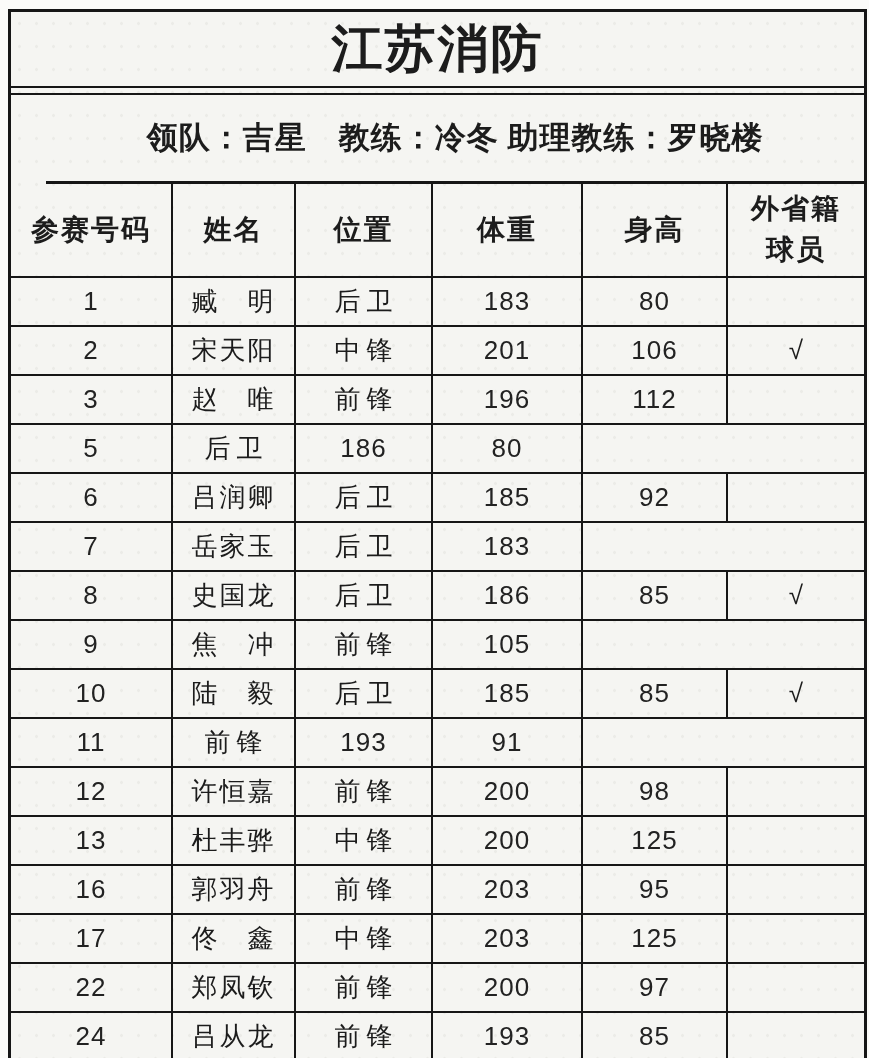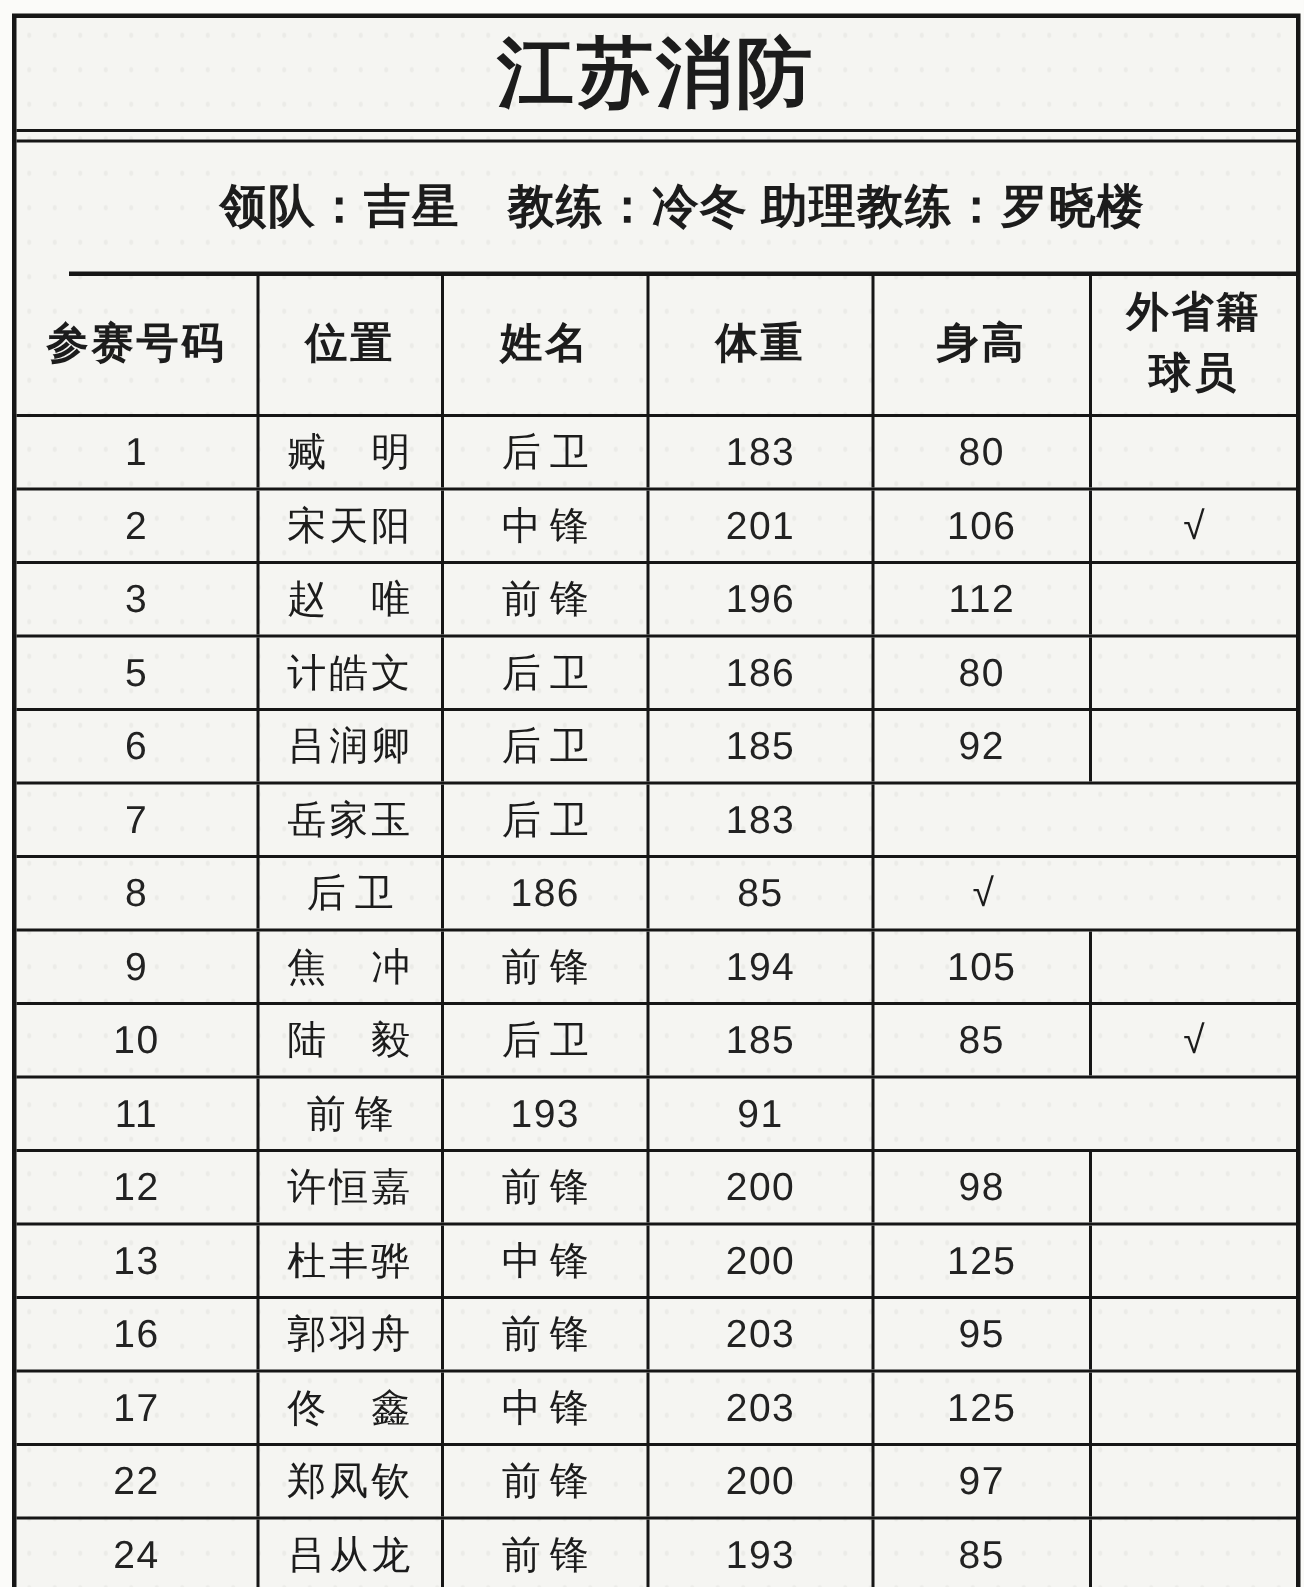--- a/index.html
+++ b/index.html
@@ -113,8 +113,8 @@
 
   <div class="grid header-row">
     <div>参赛号码</div>
+    <div>姓名</div>
     <div>位置</div>
-    <div>姓名</div>
     <div>体重</div>
     <div>身高</div>
     <div>外省籍

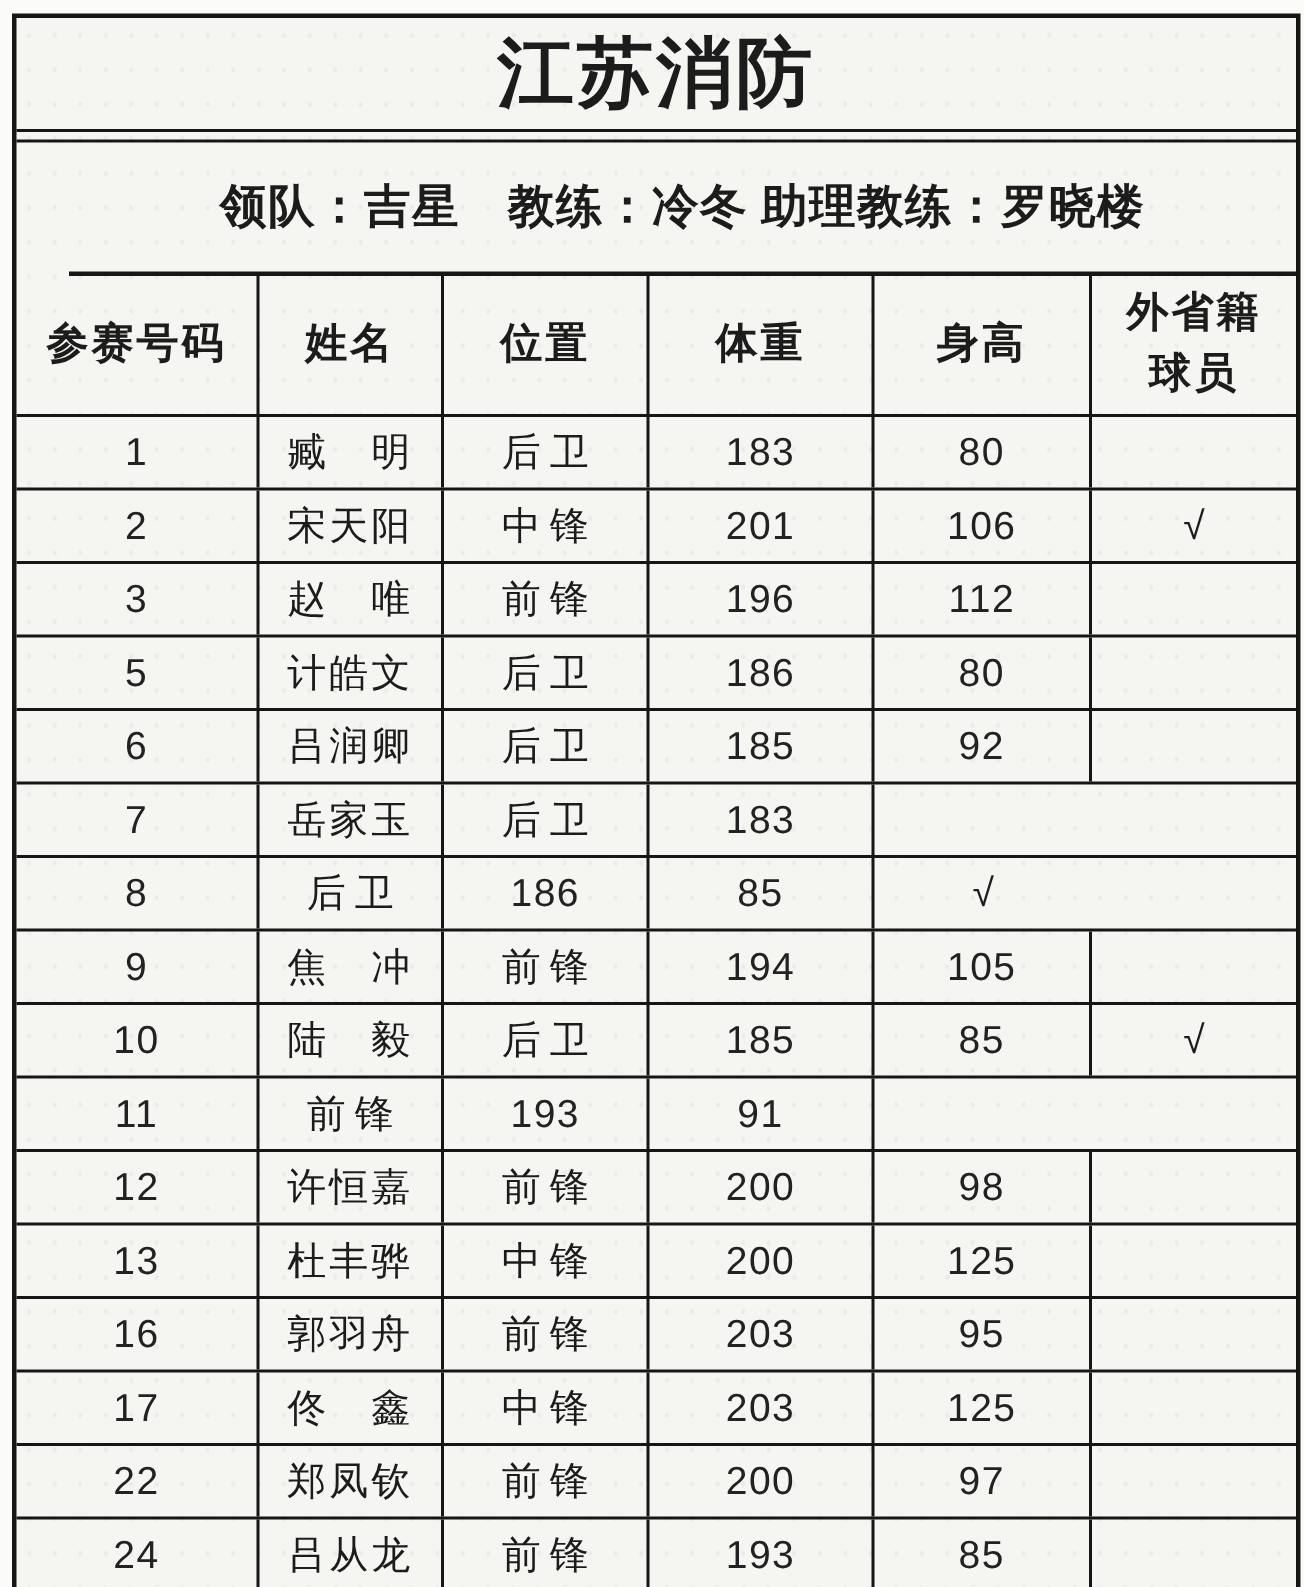--- a/index.html
+++ b/index.html
@@ -148,7 +148,6 @@
       </div>
       <div class="grid trow">
         <div class="cell-number">5</div>
-        <div class="cell-name">计皓文</div>
         <div class="cell-position">后卫</div>
         <div class="cell-height">186</div>
         <div class="cell-weight">80</div>

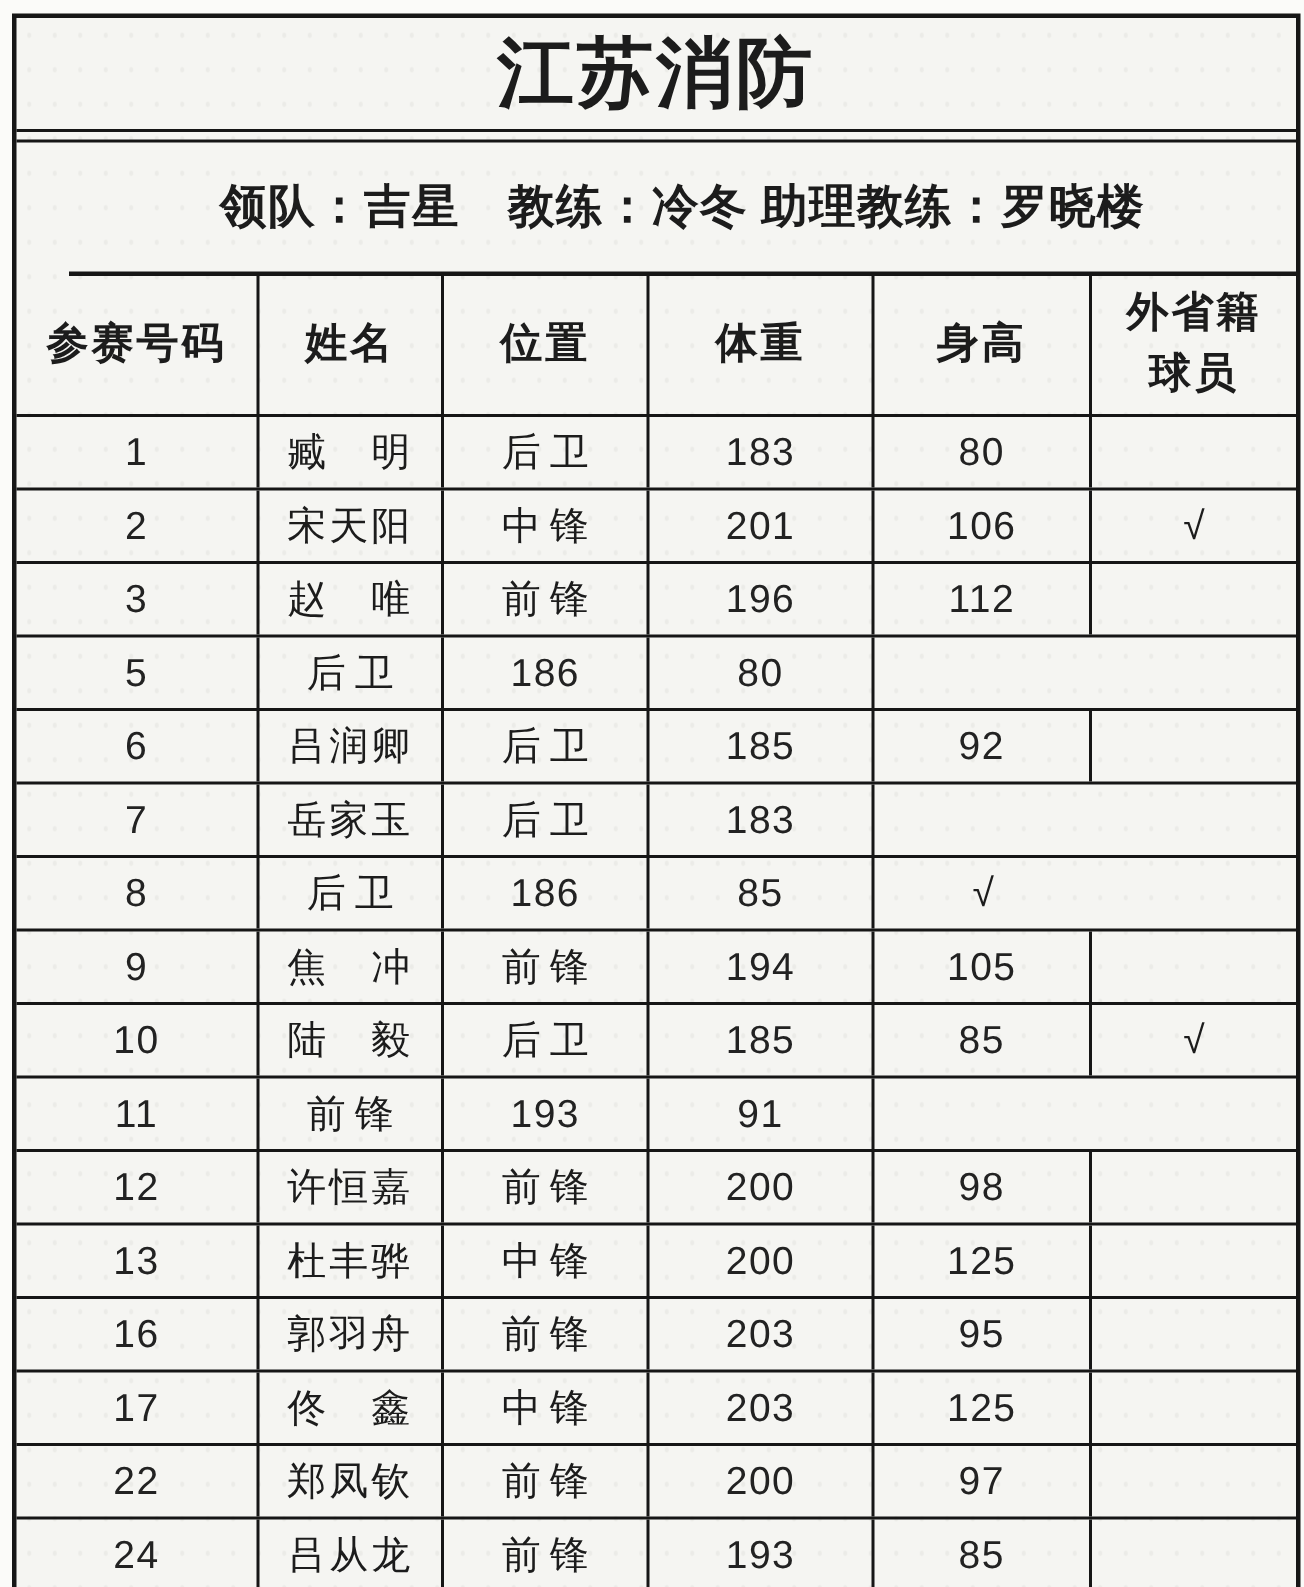--- a/index.html
+++ b/index.html
@@ -170,6 +170,7 @@
       </div>
       <div class="grid trow">
         <div class="cell-number">8</div>
+        <div class="cell-name">史国龙</div>
         <div class="cell-position">后卫</div>
         <div class="cell-height">186</div>
         <div class="cell-weight">85</div>

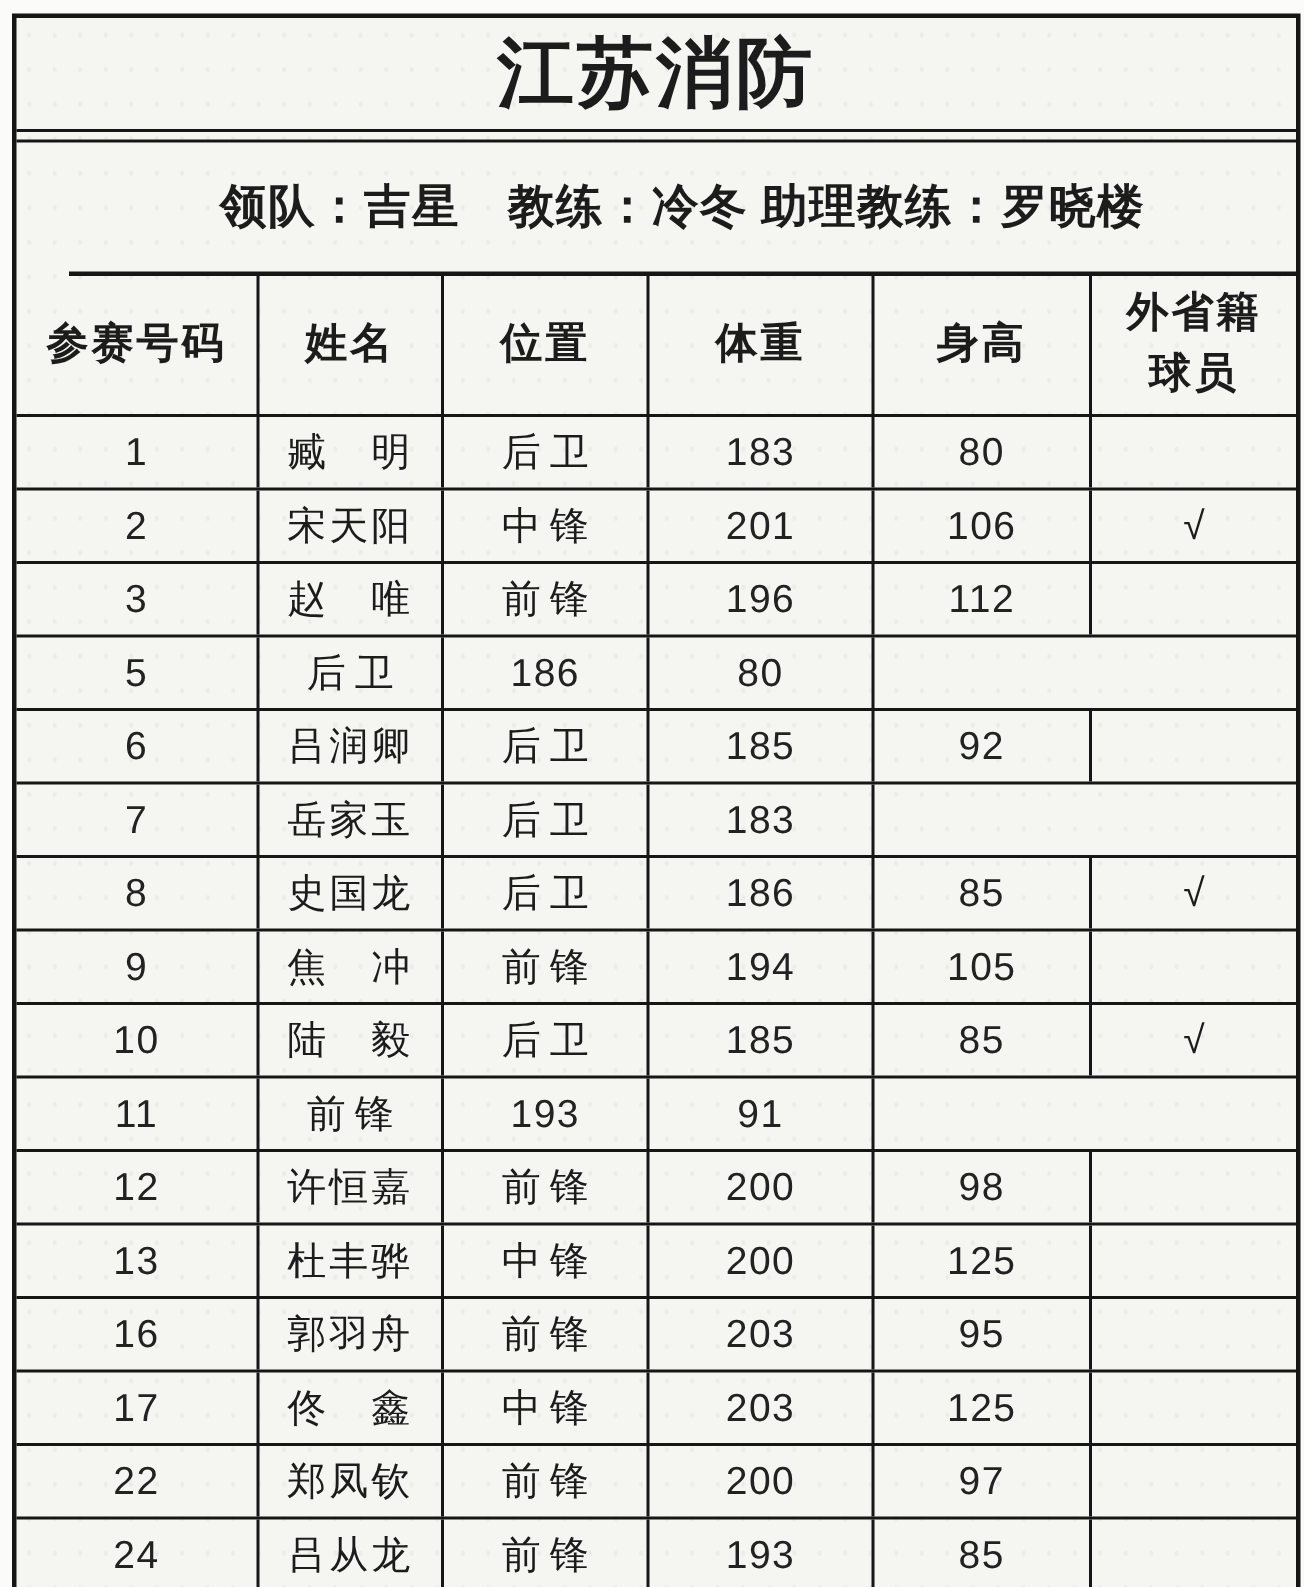--- a/index.html
+++ b/index.html
@@ -180,7 +180,6 @@
         <div class="cell-number">9</div>
         <div class="cell-name">焦　冲</div>
         <div class="cell-position">前锋</div>
-        <div class="cell-height">194</div>
         <div class="cell-weight">105</div>
         <div class="cell-outside"></div>
       </div>

